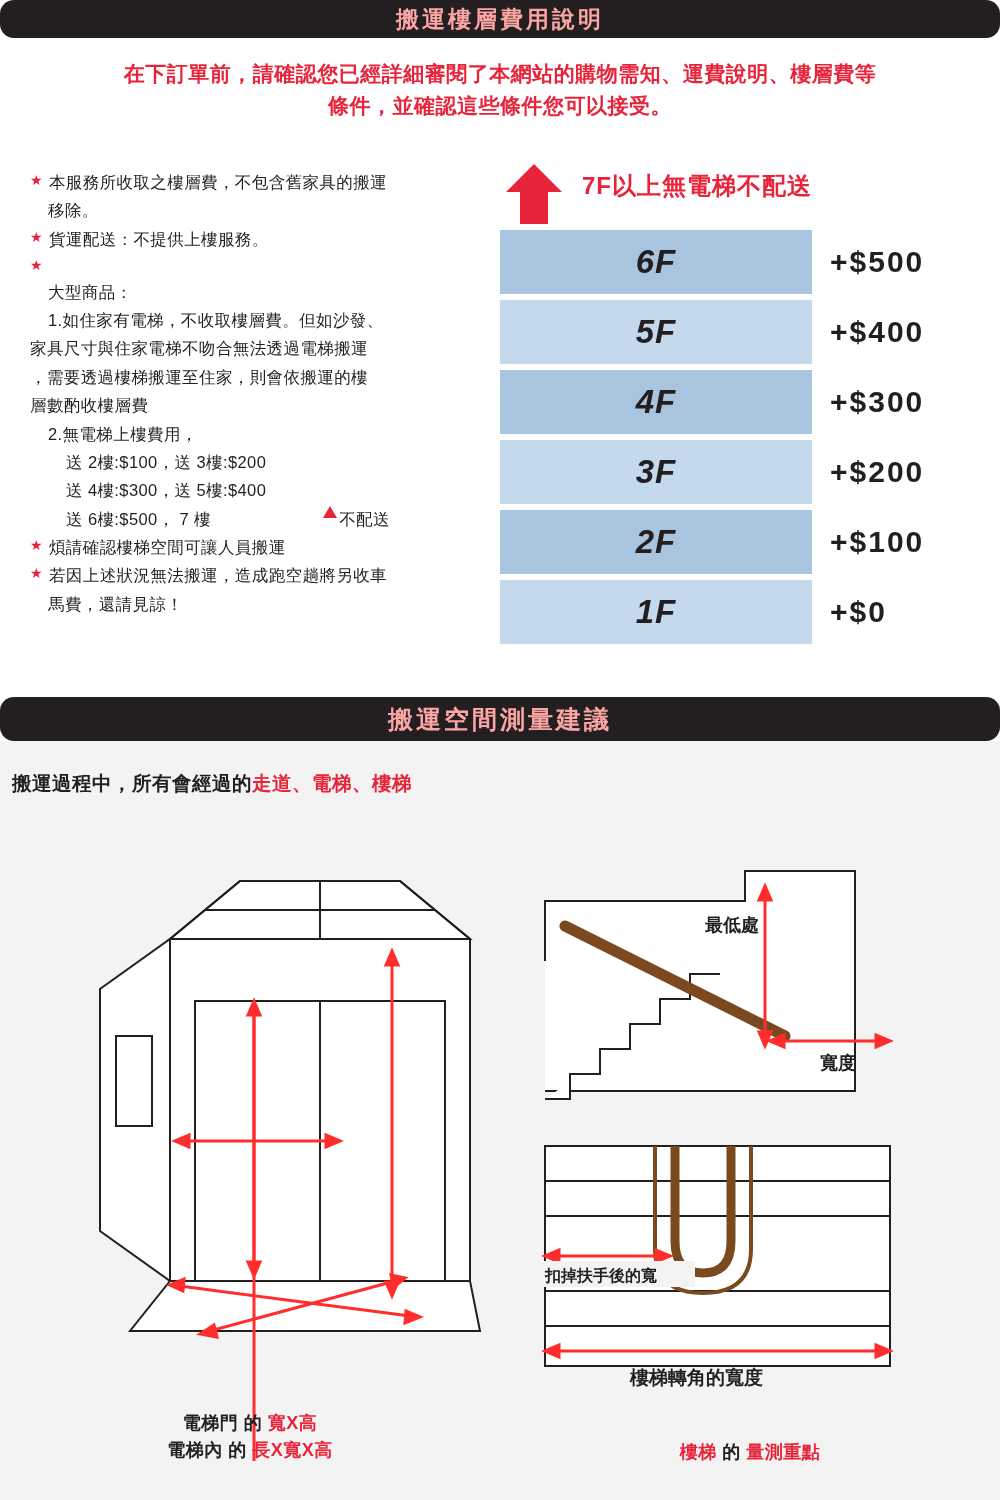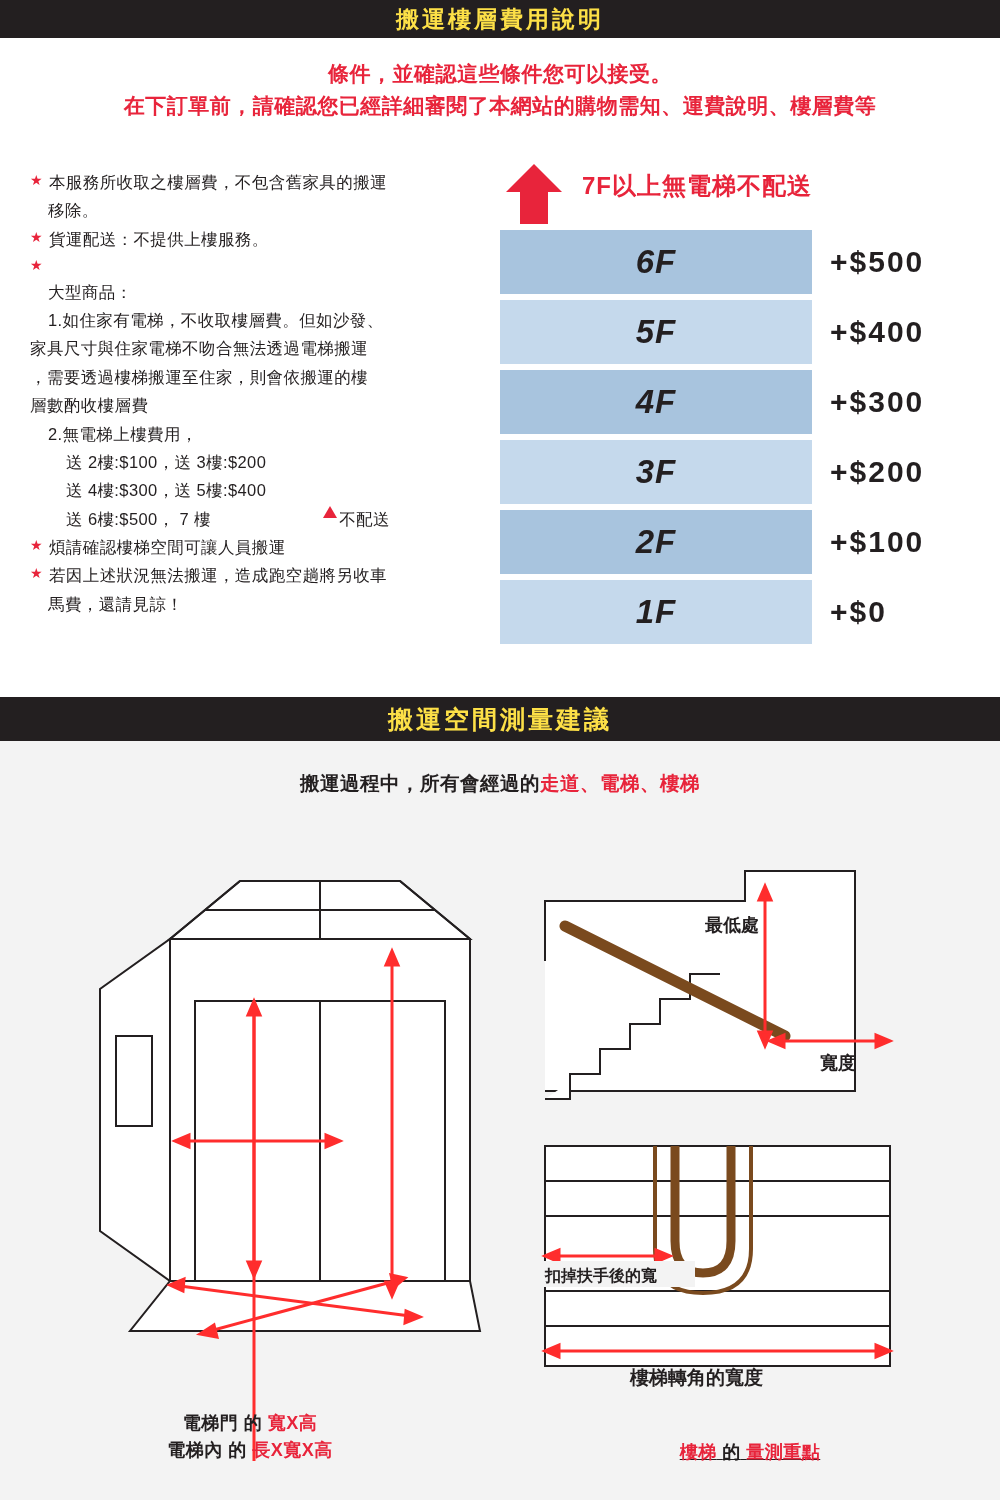--- a/index.html
+++ b/index.html
@@ -15,10 +15,11 @@
   
   .section-bar {
     background:#231f20;
-    color:#fde047;
+    color:#fca5a5;
     text-align:center;
     font-weight:bold;
     letter-spacing:3px;
+    border-radius:14px;
   }
   #bar-top {
     height:38px; line-height:38px;

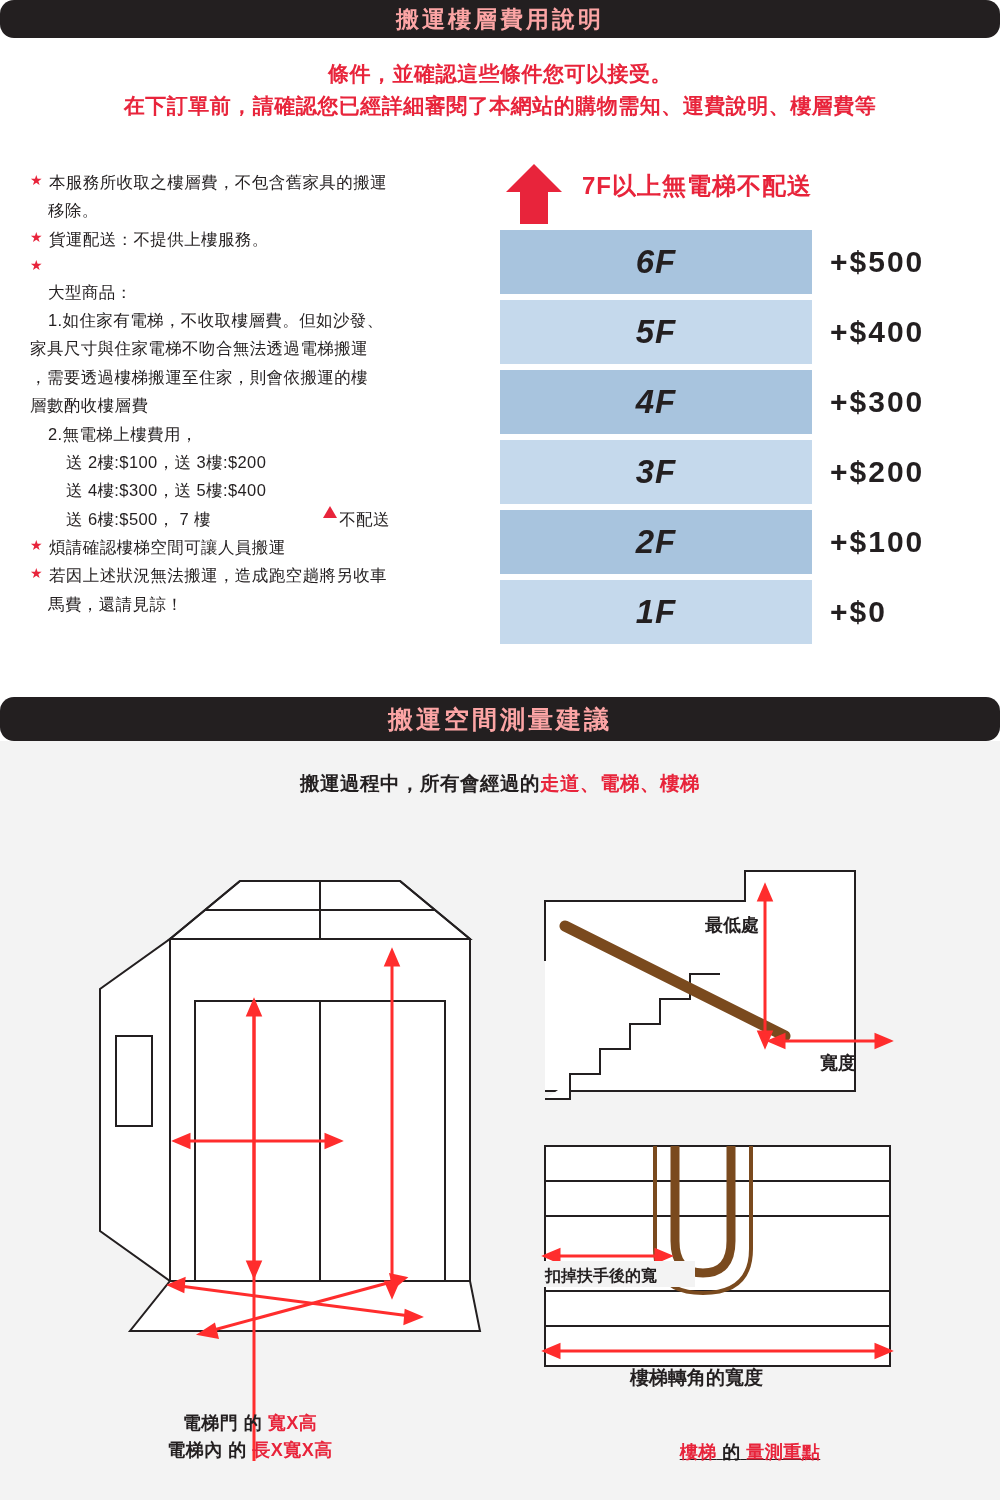--- a/index.html
+++ b/index.html
@@ -178,8 +178,8 @@
 <div id="bar-top" class="section-bar">搬運樓層費用說明</div>
 
 <div id="intro">
+  <div>在下訂單前，請確認您已經詳細審閱了本網站的購物需知、運費說明、樓層費等</div>
   <div>條件，並確認這些條件您可以接受。</div>
-  <div>在下訂單前，請確認您已經詳細審閱了本網站的購物需知、運費說明、樓層費等</div>
 </div>
 
 <div id="upper">

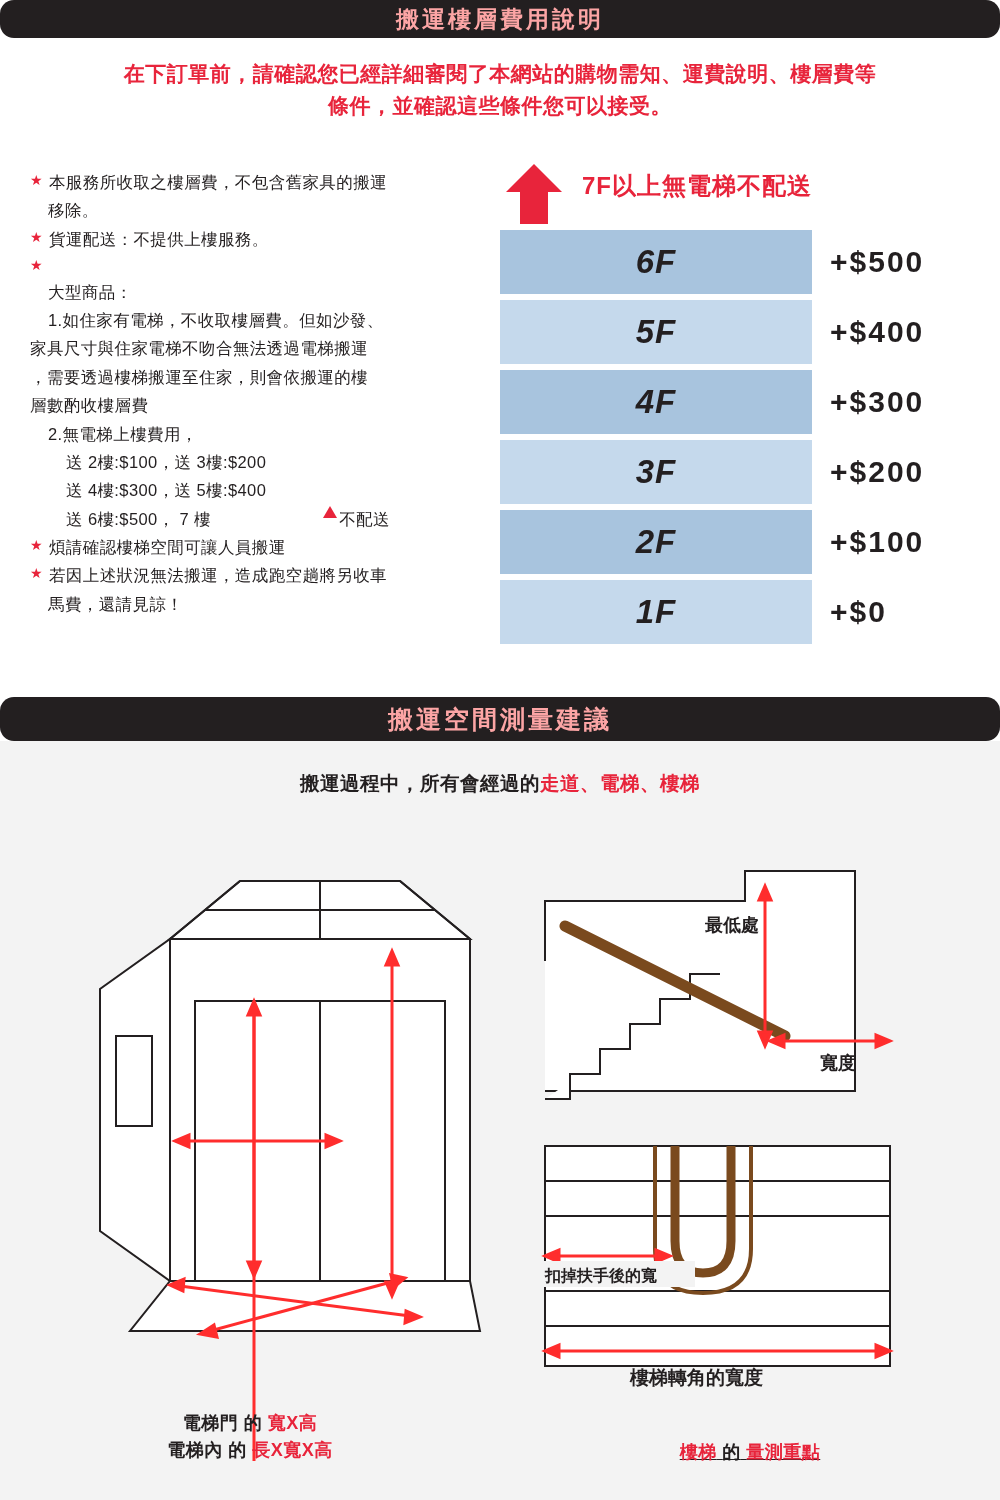--- a/index.html
+++ b/index.html
@@ -138,13 +138,14 @@
     background:#f3f3f3;
   }
   #lower-intro {
-    text-align:center;
+    text-align:left;
     padding-top:26px;
     font-size:19.5px;
     line-height:1.7;
     font-weight:bold;
     letter-spacing:0.5px;
     color:#231f20;
+    margin-left:12px;
   }
   .hl-red { color:#e8243b; }
   #captions {

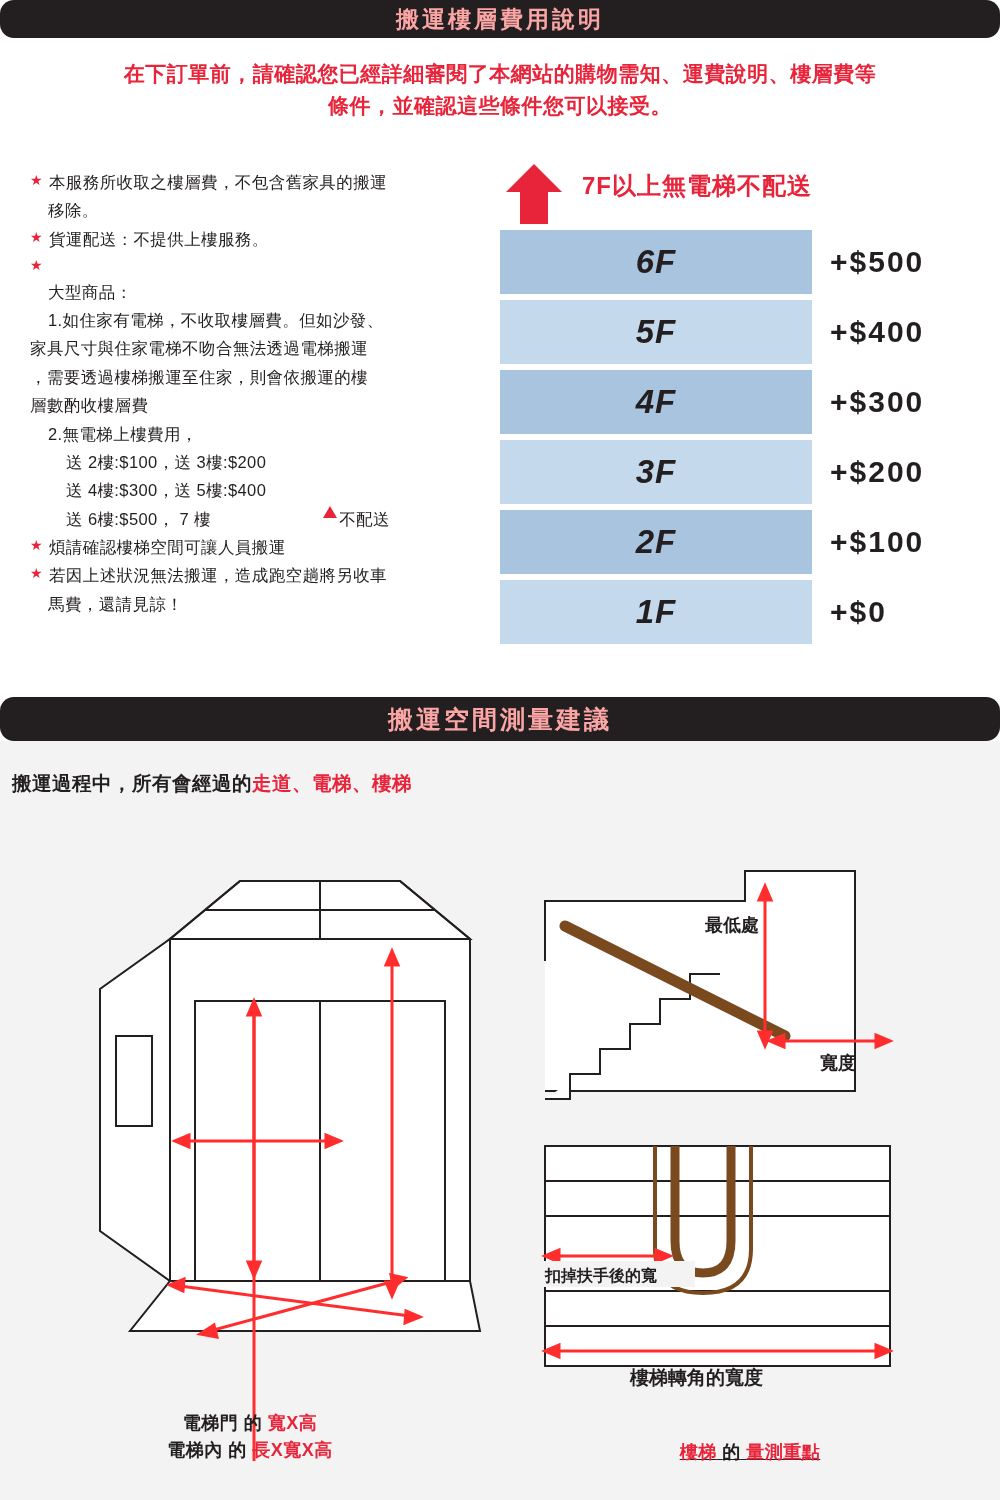--- a/index.html
+++ b/index.html
@@ -169,7 +169,6 @@
     font-size:18px;
     font-weight:bold;
     letter-spacing:0.5px;
-    text-decoration:underline;
   }
   #drawings { position:absolute; top:120px; left:0; width:1000px; height:600px; }
 </style>

